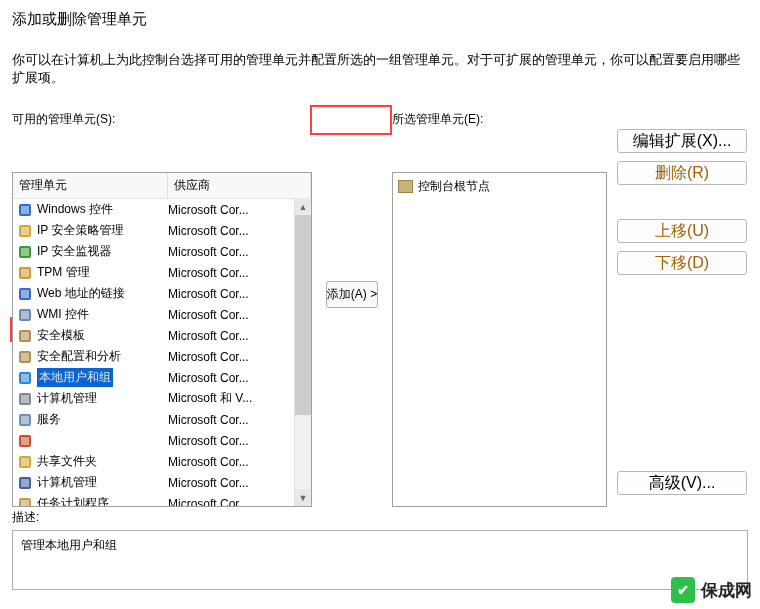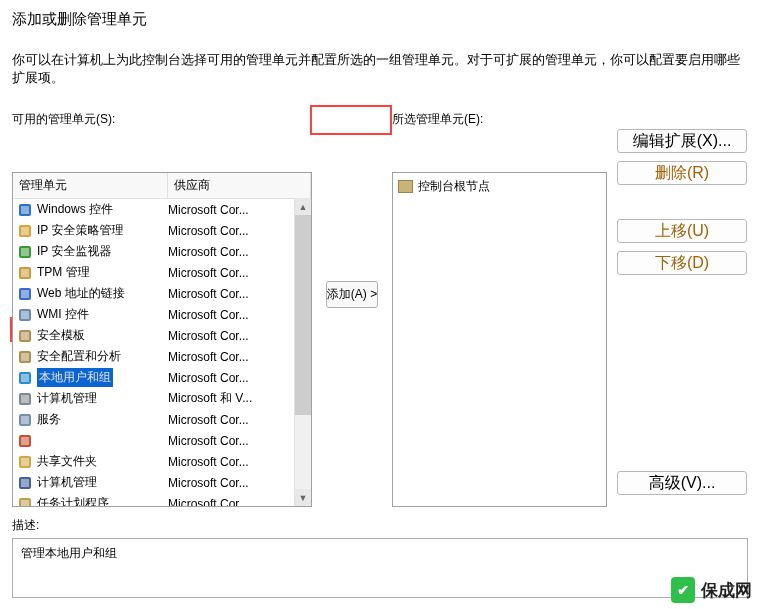--- a/index.html
+++ b/index.html
@@ -79,7 +79,7 @@
     padding: 4px 0;
     font-size: 12px;
   }
-  .bottom { margin-top: 10px; }
+  .bottom { margin-top: 2px; }
   .textarea {
     border: 1px solid #adadad;
     background: #fff;

